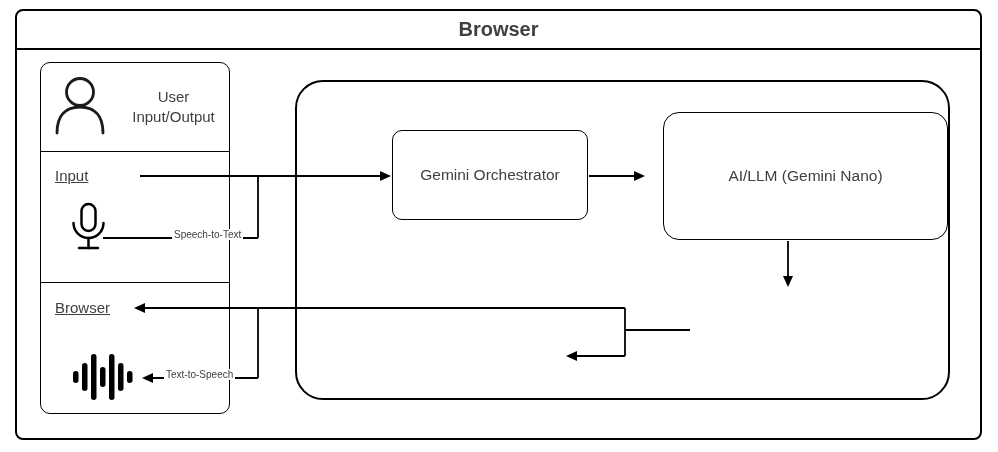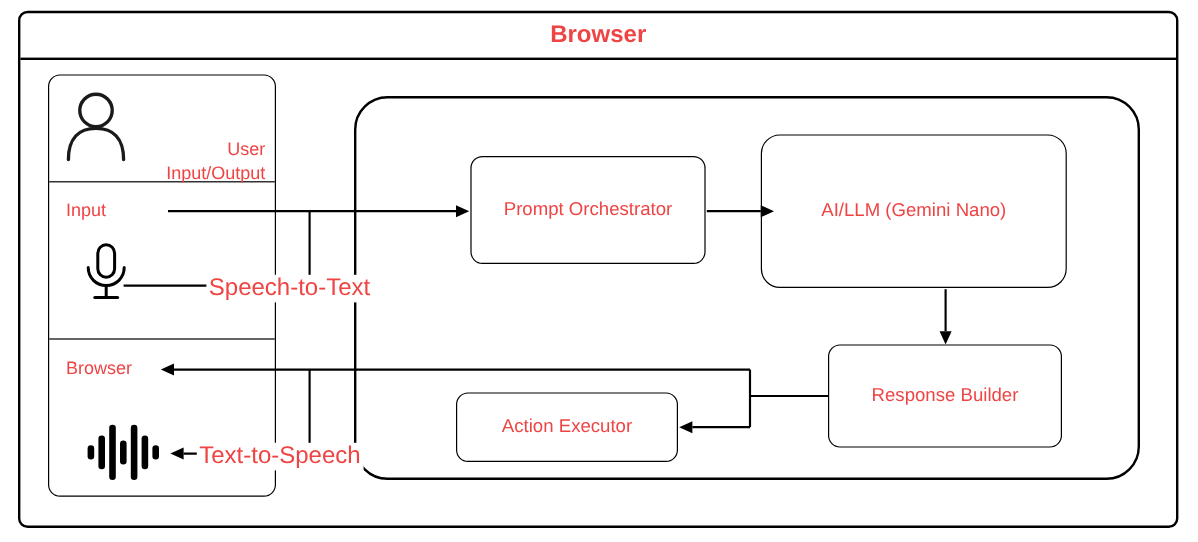--- a/index.html
+++ b/index.html
@@ -6,7 +6,7 @@
   html, body { margin: 0; padding: 0; background: #ffffff; }
   .stage {
     position: relative; width: 998px; height: 452px;
-    font-family: "Liberation Sans", sans-serif; color: #ef4444; background: #fff;
+    font-family: "Liberation Sans", sans-serif; color: #404040; background: #fff;
     overflow: hidden;
   }
   .outer {

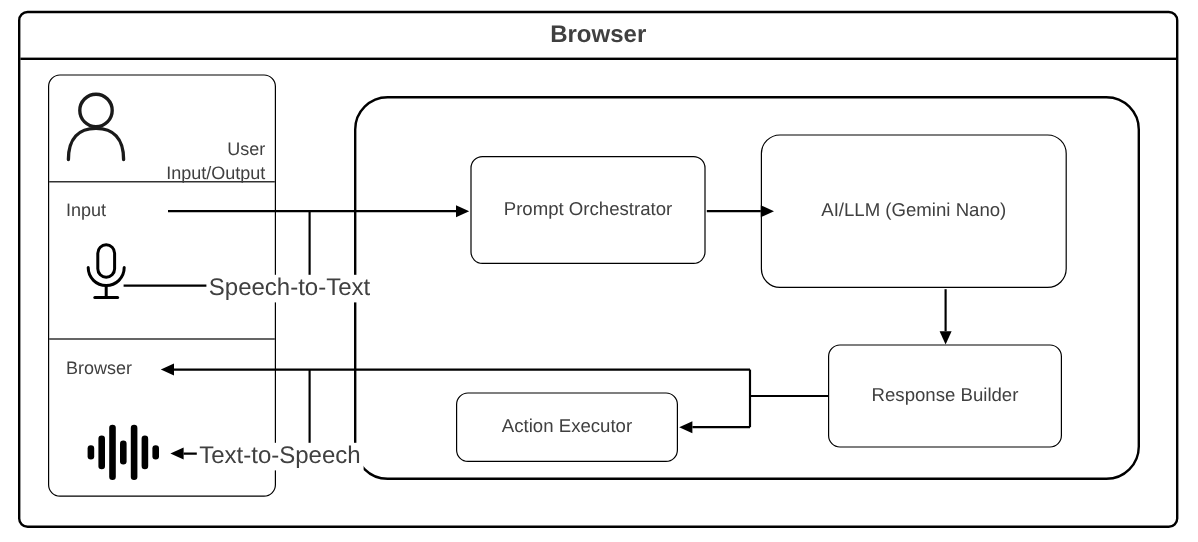--- a/index.html
+++ b/index.html
@@ -28,7 +28,7 @@
   .user-panel .div2 { top: 219px; }
   .panel-header-text {
     position: absolute; left: 85px; top: 24px; width: 95px;
-    text-align: right; font-size: 15px; line-height: 1.32; margin-top: 28px;
+    text-align: center; font-size: 15px; line-height: 1.32;
   }
   .io-label { position: absolute; z-index: 2; font-size: 15px; }
   #input-label  { left: 55px; top: 167px; }

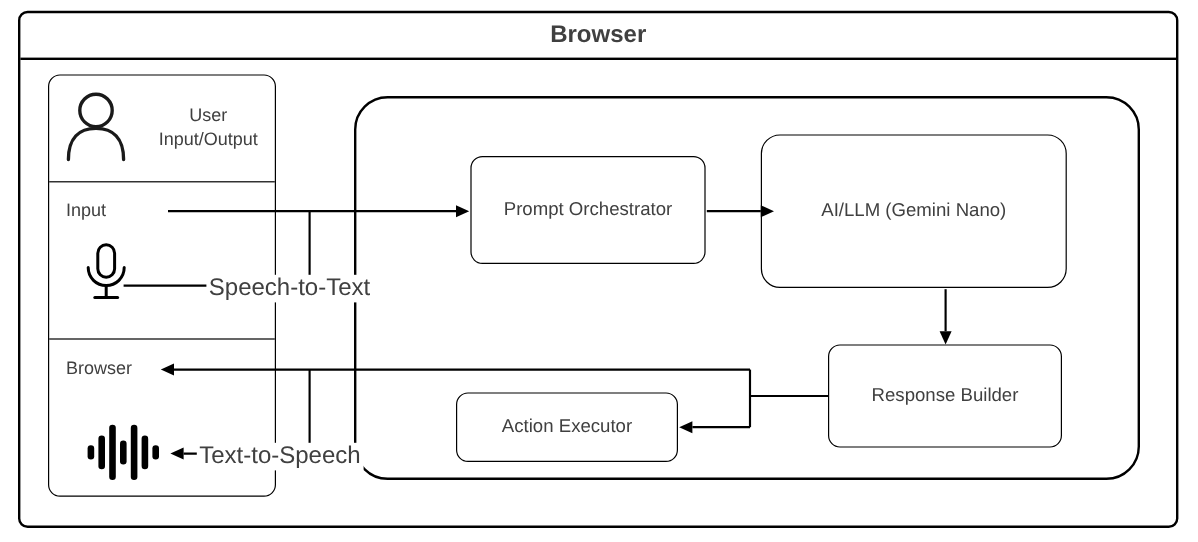--- a/index.html
+++ b/index.html
@@ -30,7 +30,7 @@
     position: absolute; left: 85px; top: 24px; width: 95px;
     text-align: center; font-size: 15px; line-height: 1.32;
   }
-  .io-label { position: absolute; z-index: 2; font-size: 15px; }
+  .io-label { position: absolute; z-index: 2; font-size: 15px; text-decoration: underline; }
   #input-label  { left: 55px; top: 167px; }
   #output-label { left: 55px; top: 299px; }
   .right-container {

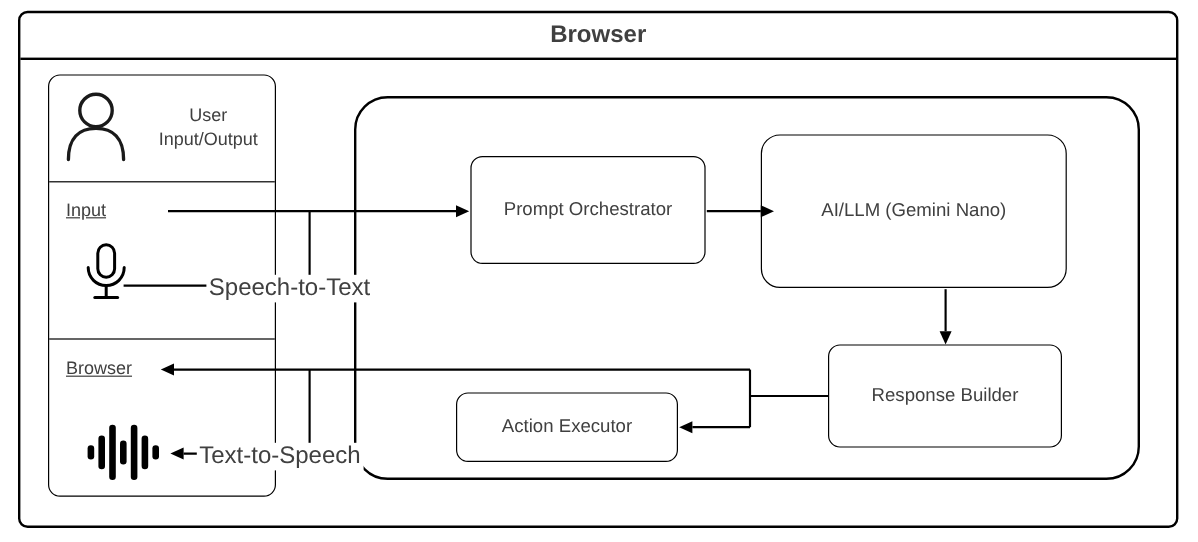--- a/index.html
+++ b/index.html
@@ -78,7 +78,7 @@
   <div class="right-container"></div>
 
   <div class="node" id="node-po">
-    <span>Prompt Orchestrator</span>
+    <span>Gemini Orchestrator</span>
   </div>
   <div class="node" id="node-ai">
     <span>AI/LLM (Gemini Nano)</span>

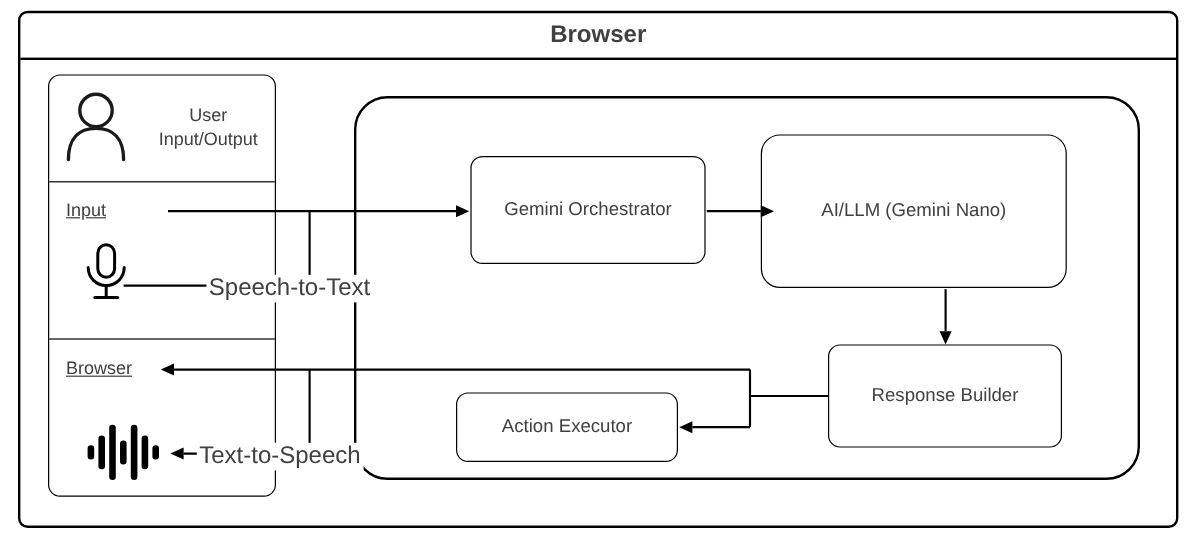--- a/index.html
+++ b/index.html
@@ -43,7 +43,7 @@
     font-size: 15.5px; text-align: center; z-index: 2; padding: 4px;
   }
   #node-po { left: 392px; top: 130px; width: 196px; height: 90px; }
-  #node-ai { left: 634px; top: 112px; width: 255px; height: 128px; border-radius: 16px; }
+  #node-ai { left: 663px; top: 112px; width: 285px; height: 128px; border-radius: 16px; }
   #node-rb { left: 690px; top: 287px; width: 195px; height: 86px; }
   #node-ae { left: 380px; top: 327px; width: 185px; height: 58px; }
   svg.overlay {

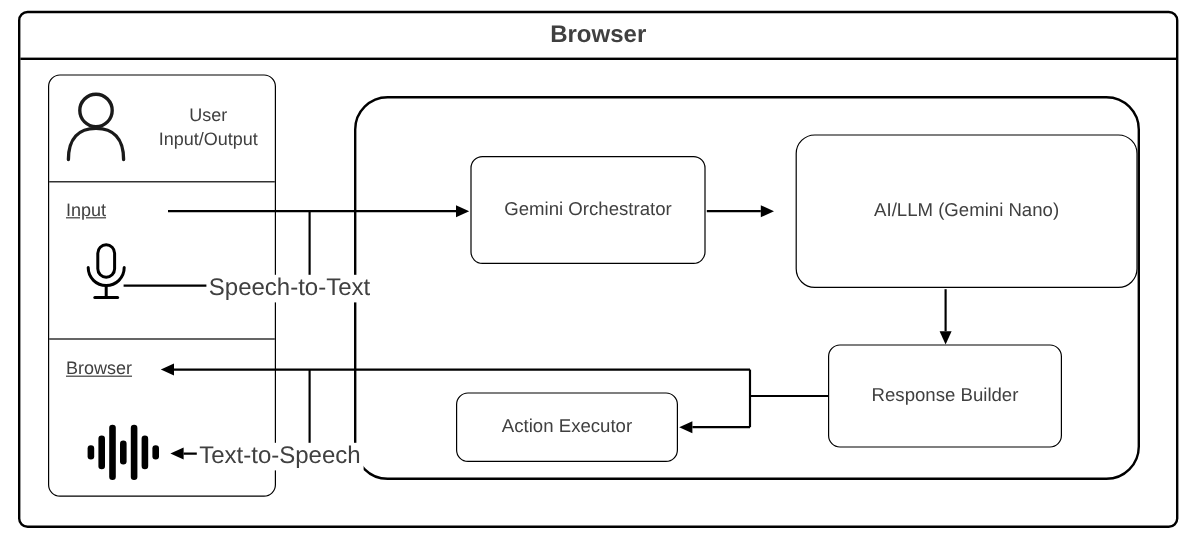--- a/index.html
+++ b/index.html
@@ -51,7 +51,7 @@
     z-index: 5; pointer-events: none;
   }
   .line-label {
-    position: absolute; z-index: 6; background: #fff; font-size: 20px;
+    position: absolute; z-index: 6; background: #fff; font-size: 10px;
     padding: 0 2px; white-space: nowrap;
   }
   #stt-label { left: 172px; top: 229px; }

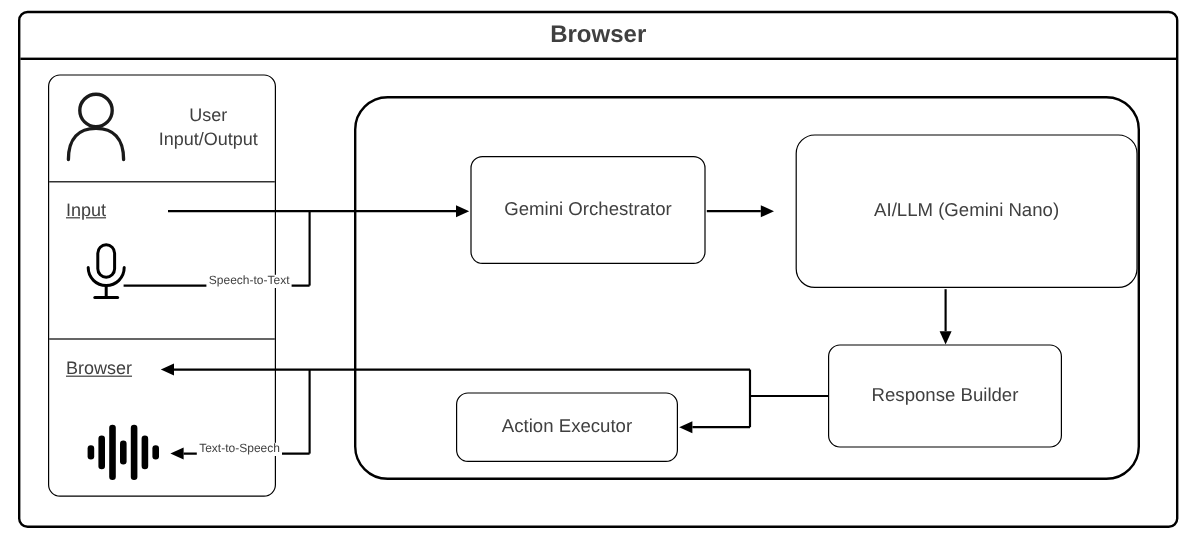--- a/index.html
+++ b/index.html
@@ -83,9 +83,6 @@
   <div class="node" id="node-ai">
     <span>AI/LLM (Gemini Nano)</span>
   </div>
-  <div class="node" id="node-rb">
-    <span>Response Builder</span>
-  </div>
   <div class="node" id="node-ae">
     <span>Action Executor</span>
   </div>

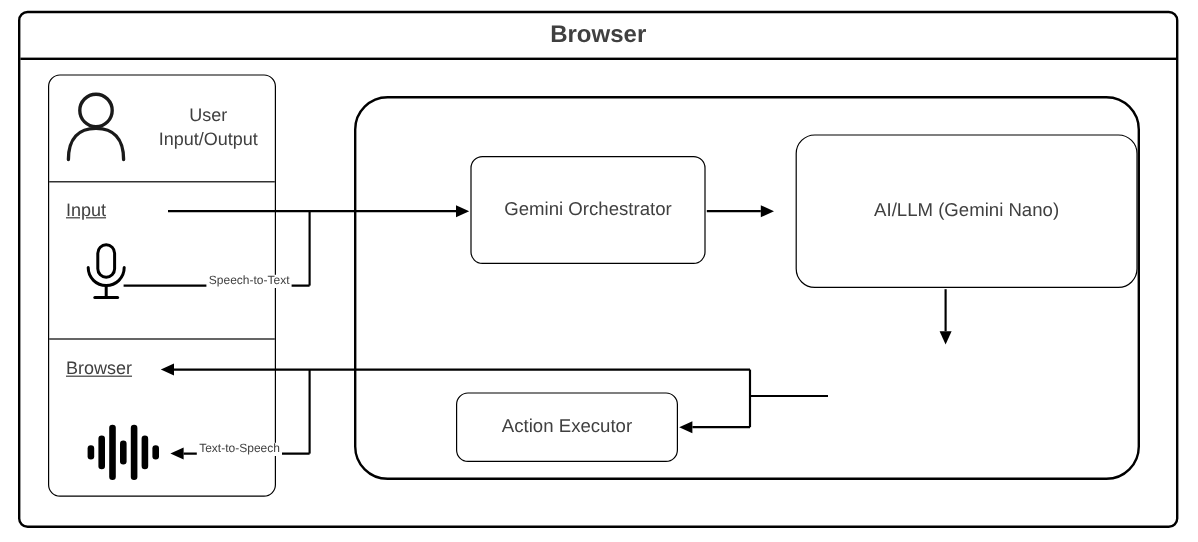--- a/index.html
+++ b/index.html
@@ -83,9 +83,6 @@
   <div class="node" id="node-ai">
     <span>AI/LLM (Gemini Nano)</span>
   </div>
-  <div class="node" id="node-ae">
-    <span>Action Executor</span>
-  </div>
 
   <svg class="overlay" viewBox="0 0 998 452" xmlns="http://www.w3.org/2000/svg">
 

